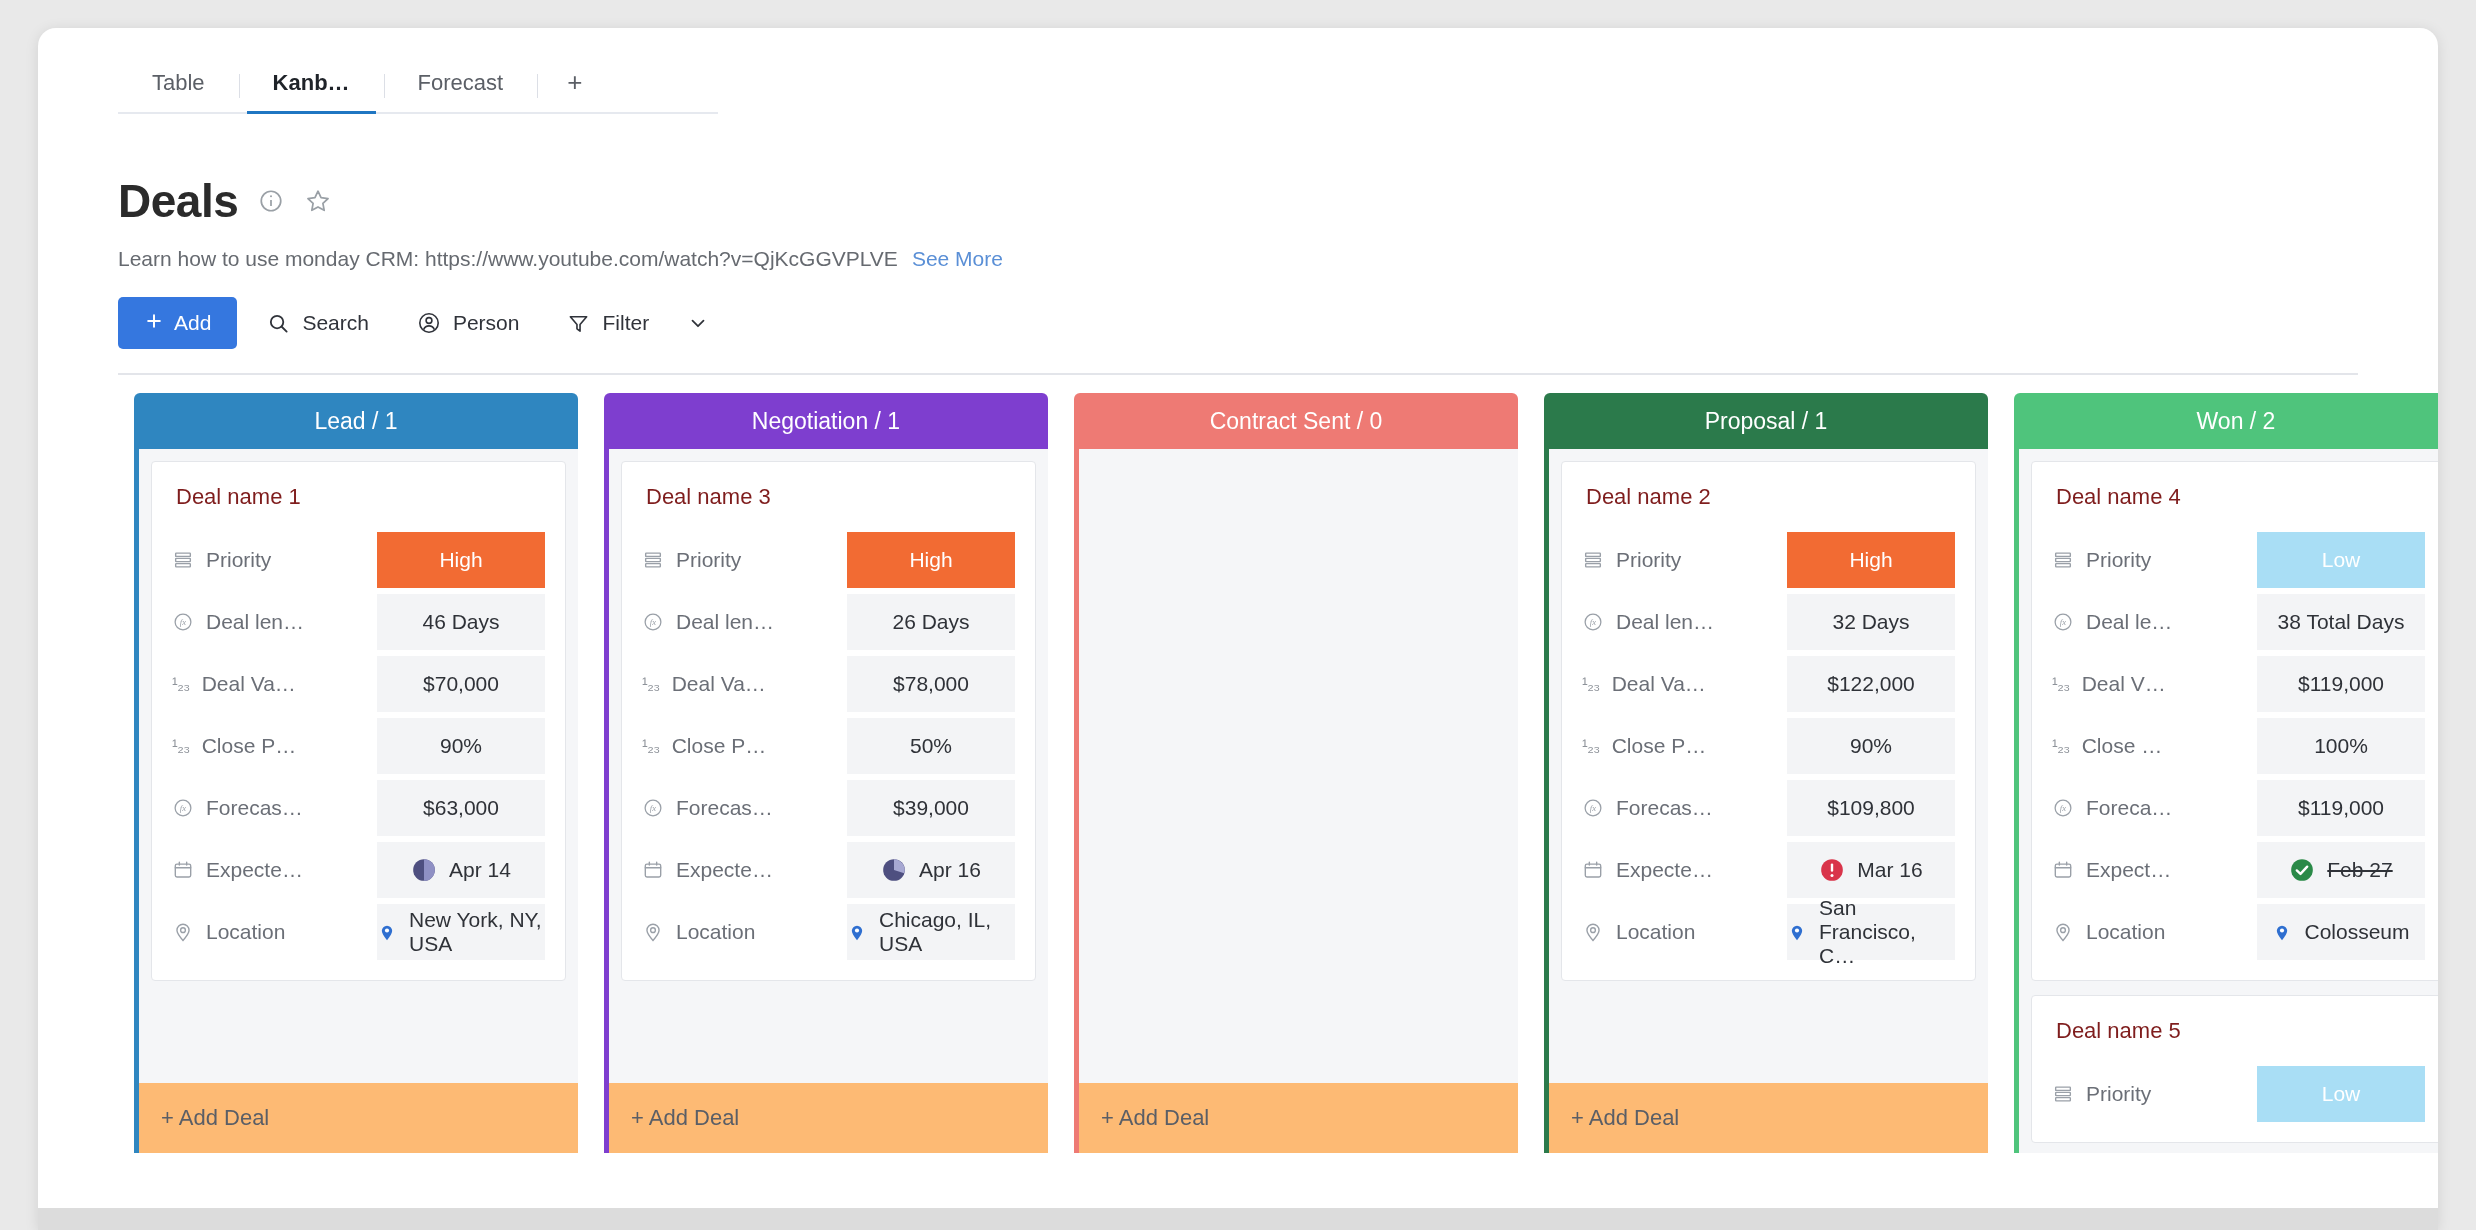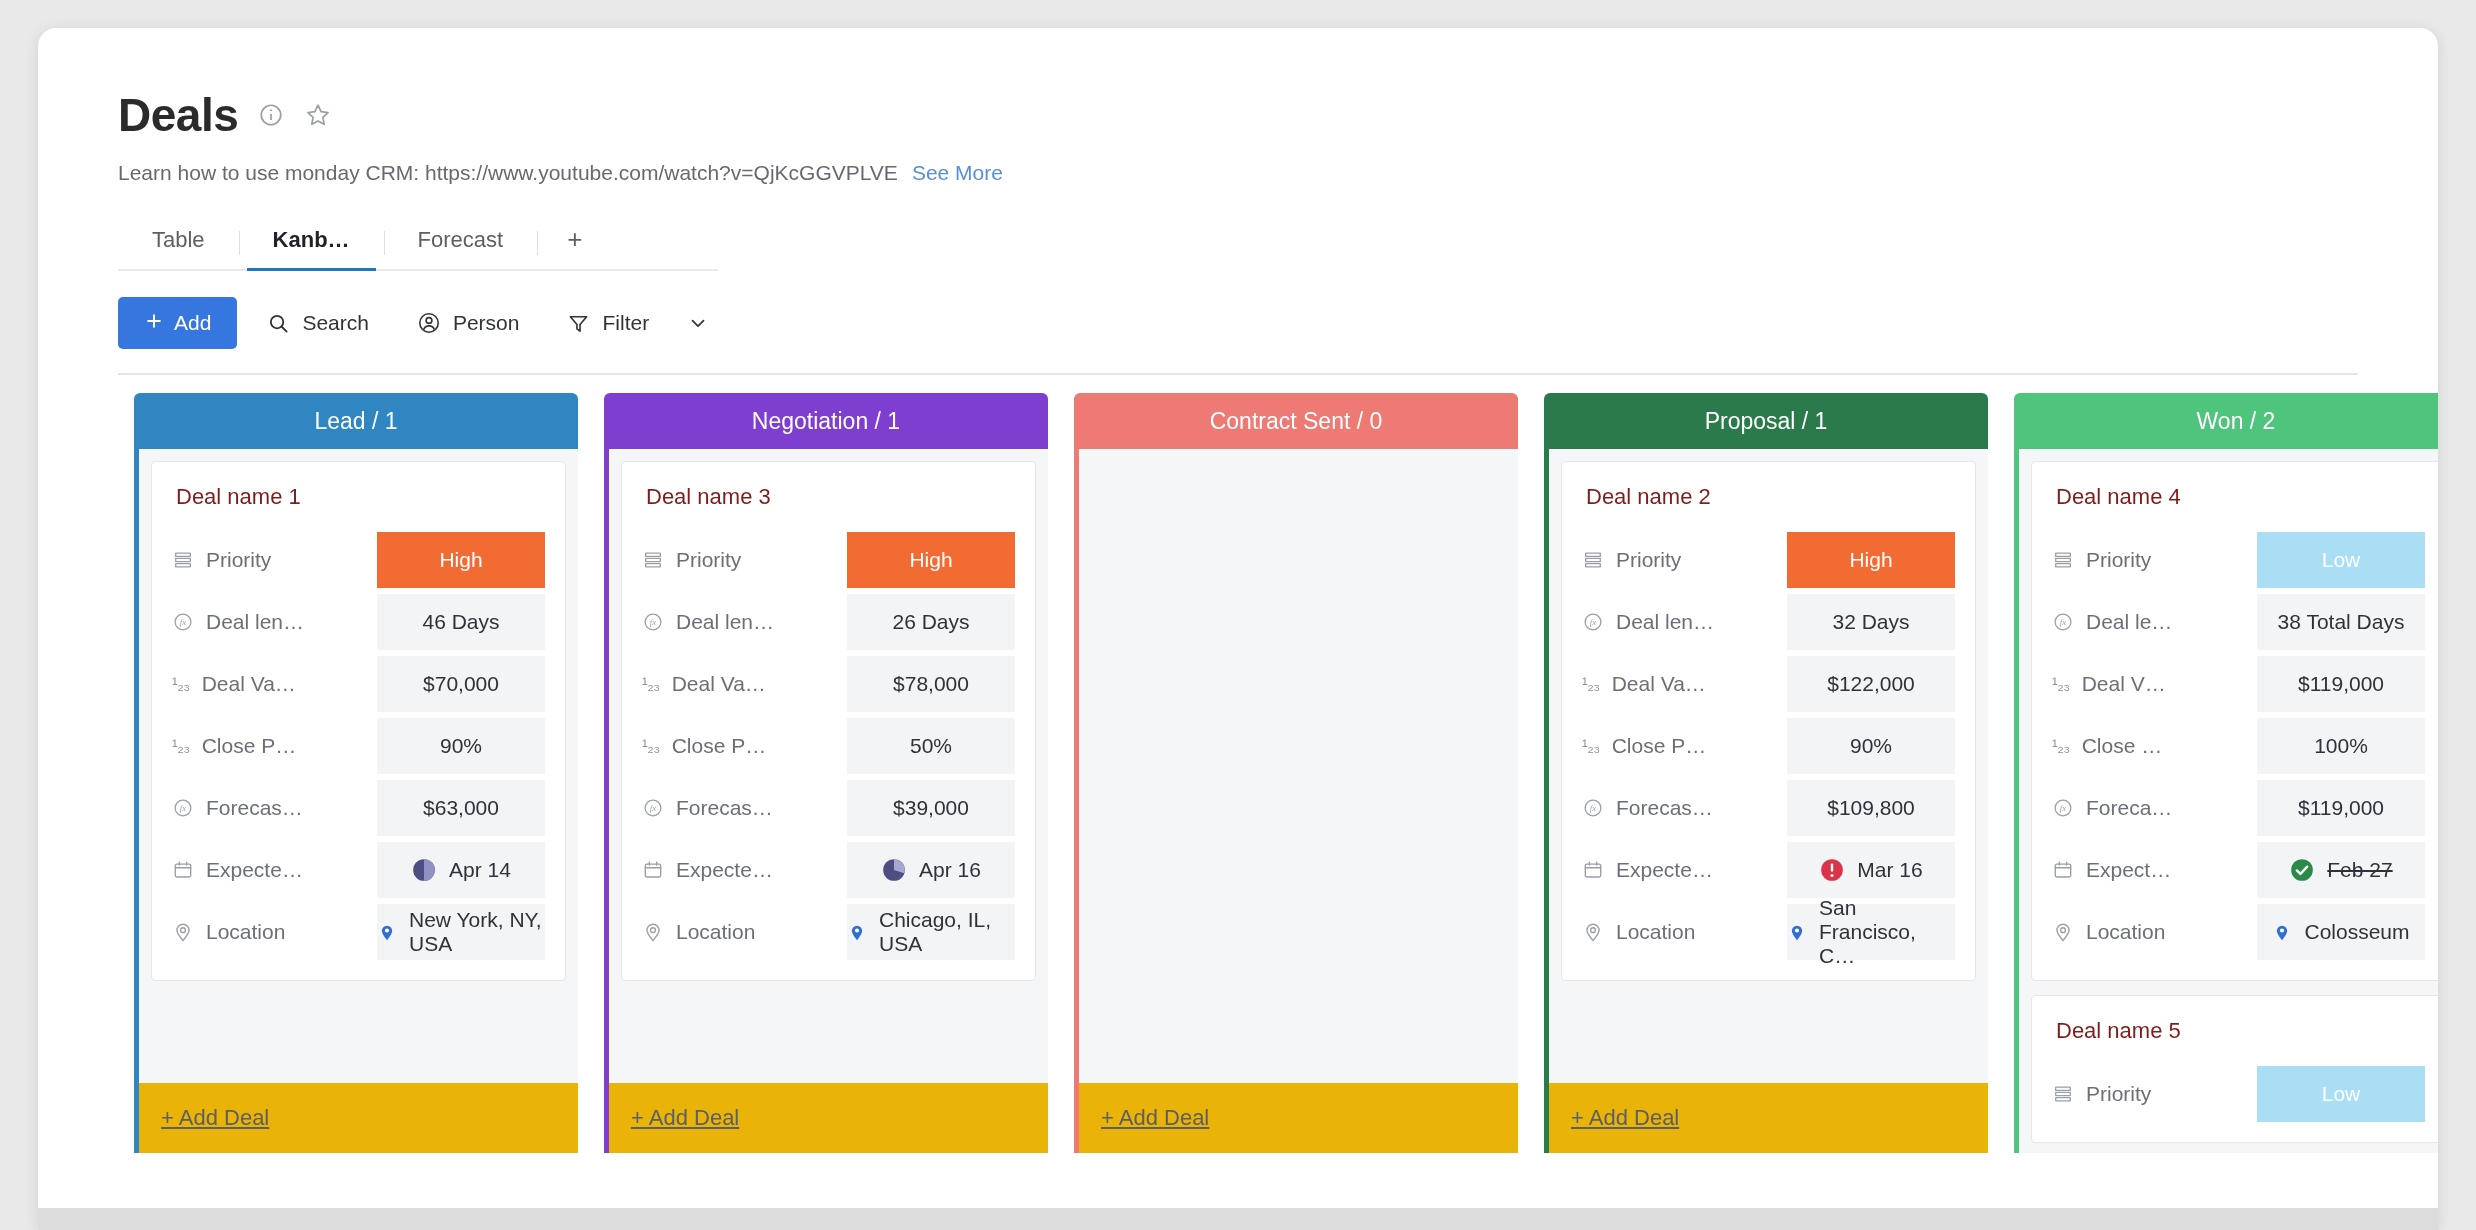--- a/index.html
+++ b/index.html
@@ -172,6 +172,13 @@
 <body>
 
 <div id="app-window">
+
+  <div id="view-tabs">
+    <div class="tab">Table</div>
+    <div class="tab active">Kanb…</div>
+    <div class="tab">Forecast</div>
+    <div class="tab add-tab">+</div>
+  </div>
 
   <div id="board-header">
     <div class="title-row">
@@ -195,13 +202,6 @@
     </div>
   </div>
 
-  <div id="view-tabs">
-    <div class="tab">Table</div>
-    <div class="tab active">Kanb…</div>
-    <div class="tab">Forecast</div>
-    <div class="tab add-tab">+</div>
-  </div>
-
   <div id="toolbar">
     <button id="add-button">
       <span>

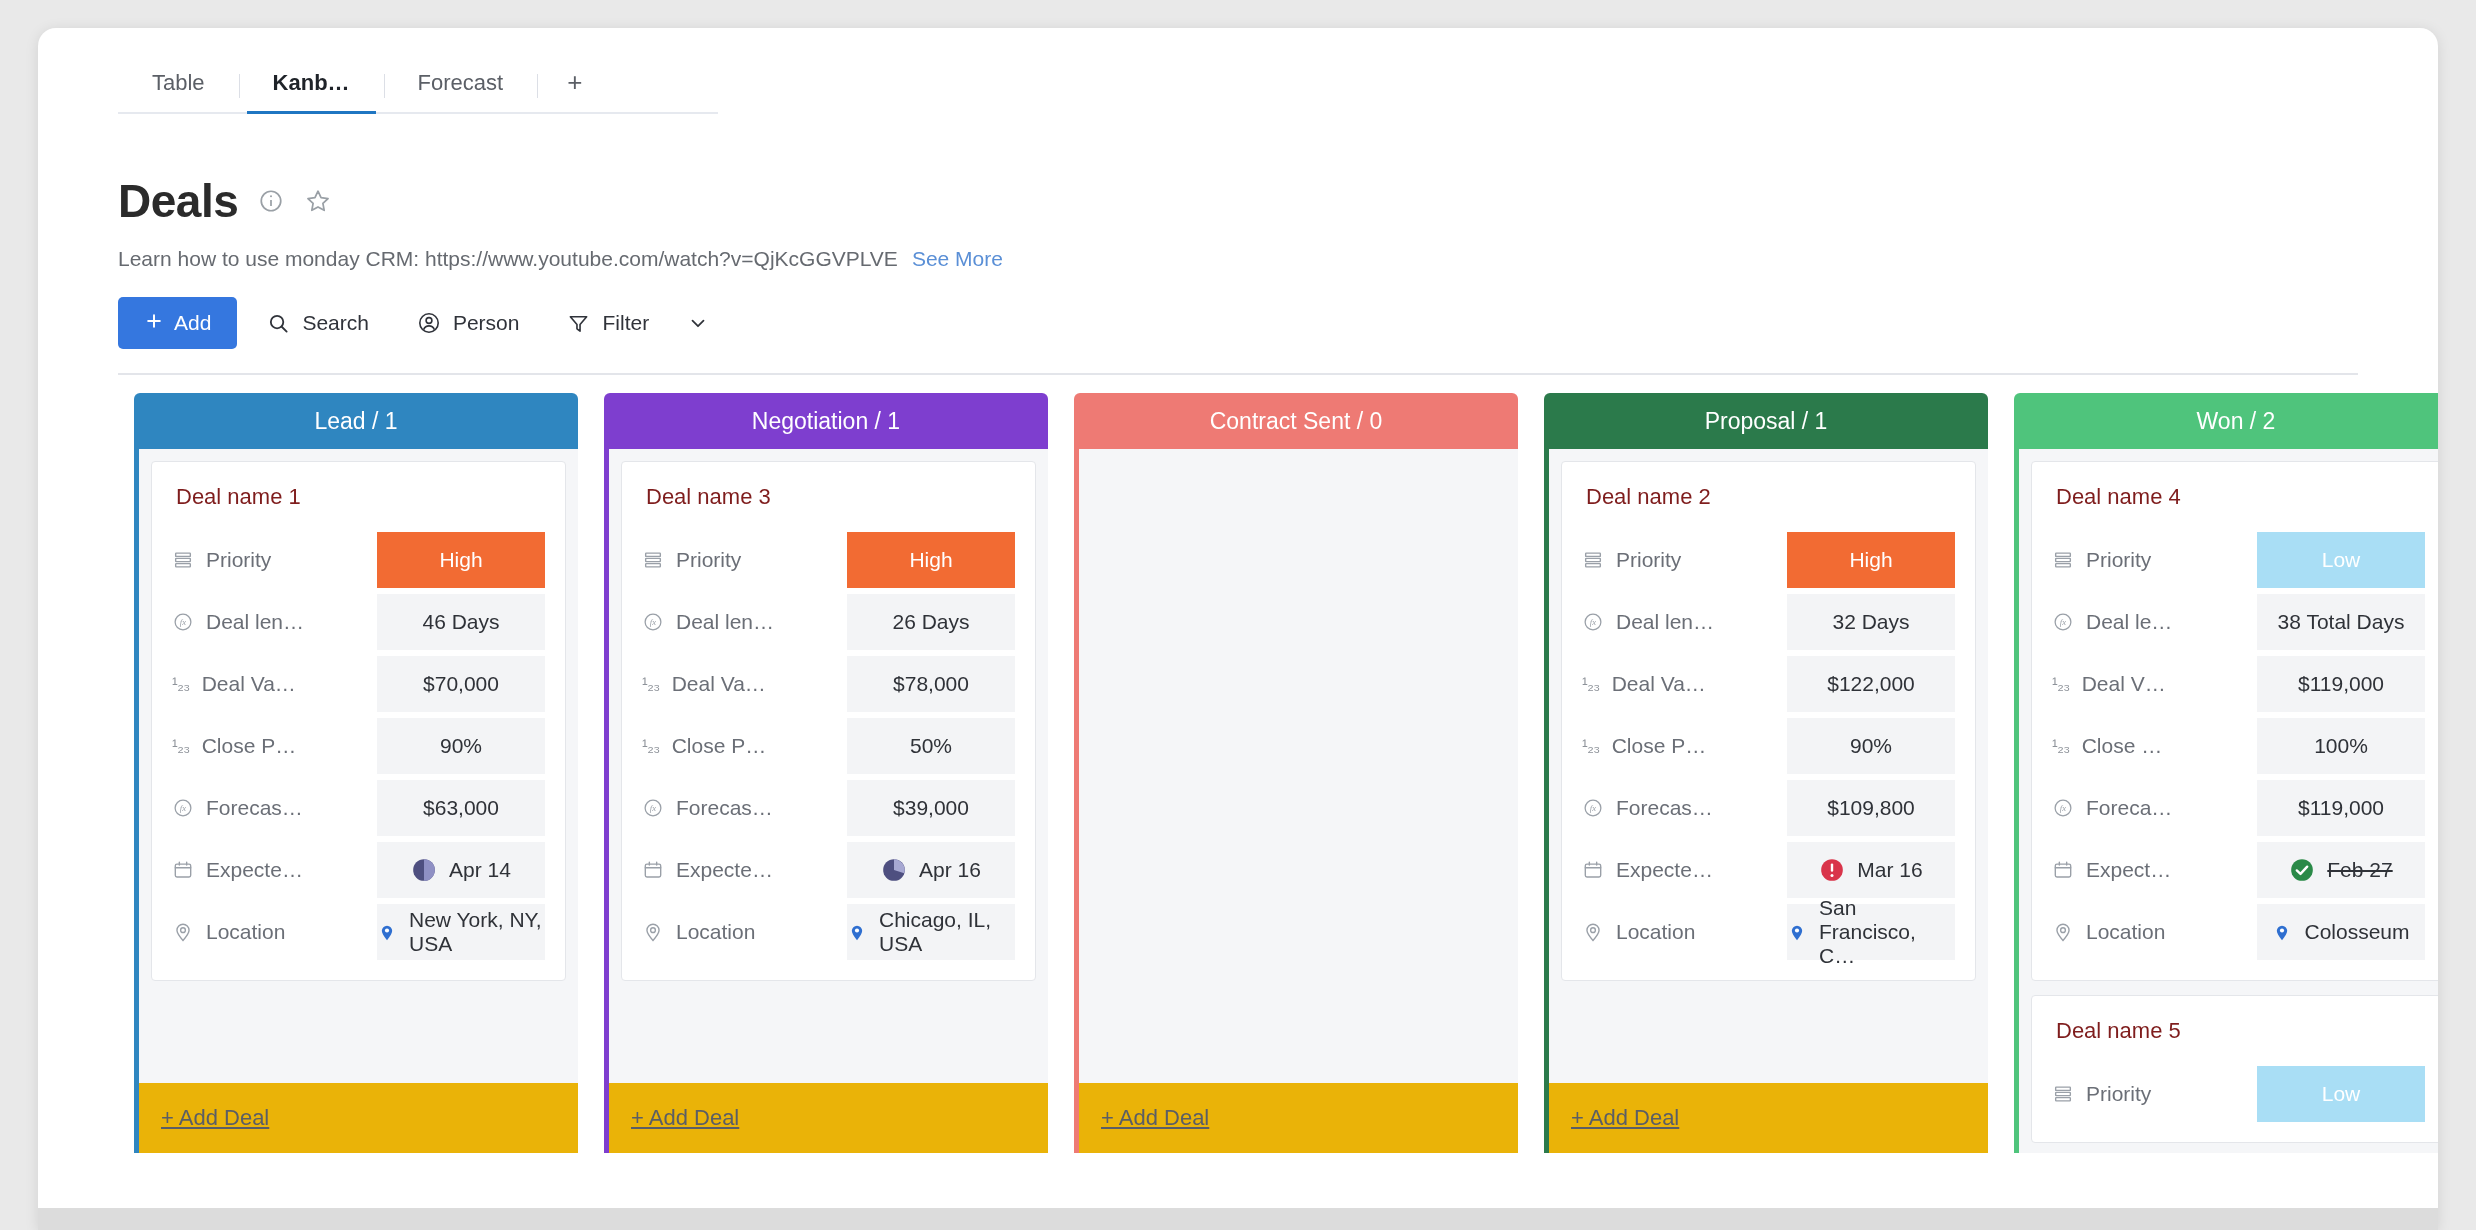--- a/index.html
+++ b/index.html
@@ -116,8 +116,7 @@
   .column-footer {
     padding: 22px 0 22px 22px;
     font-size: 22px; color: #5a5e66; cursor: pointer;
-    background: #eab308;
-    text-decoration: underline;
+    background: #fdba74;
   }
   .column-body.empty .column-scroll { min-height: 130px; }
 

